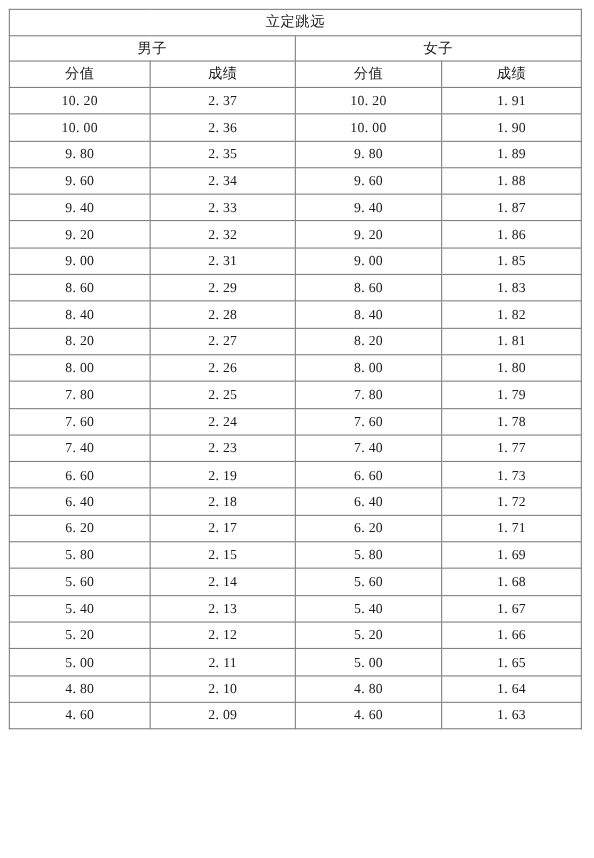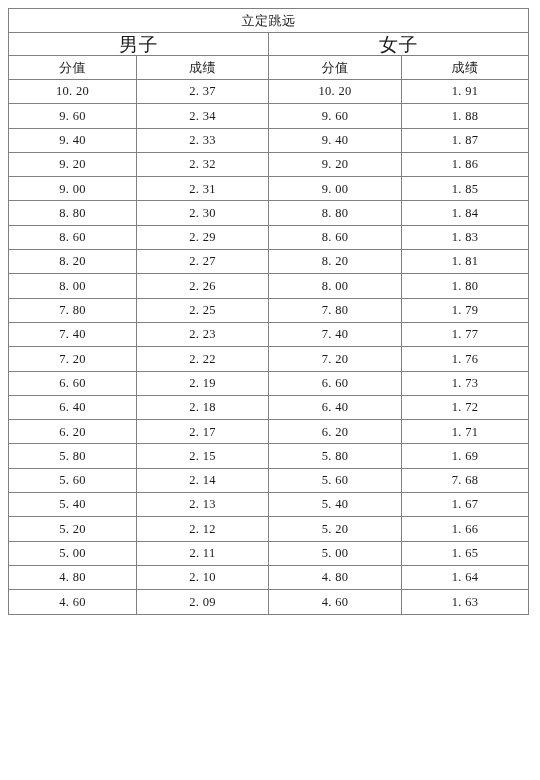--- a/index.html
+++ b/index.html
@@ -48,7 +48,7 @@
   }
   tr.group-row th {
     height: 22px;
-    font-size: 19px;
+    font-size: 13px;
   }
   tr.colhead-row th {
     height: 23px;

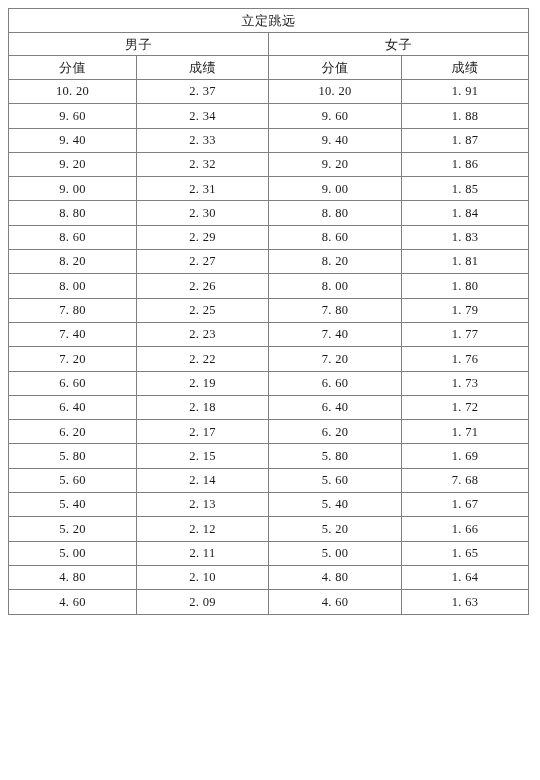--- a/index.html
+++ b/index.html
@@ -103,6 +103,12 @@
           <td class="num">1. 91</td>
         </tr>
         <tr class="data-row">
+          <td class="num">10. 00</td>
+          <td class="num">2. 36</td>
+          <td class="num">10. 00</td>
+          <td class="num">1. 90</td>
+        </tr>
+        <tr class="data-row">
           <td class="num">9. 60</td>
           <td class="num">2. 34</td>
           <td class="num">9. 60</td>

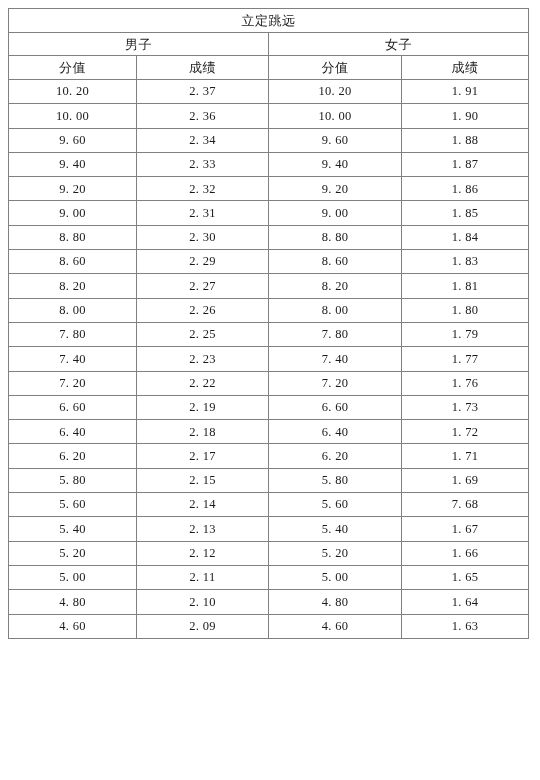--- a/index.html
+++ b/index.html
@@ -109,6 +109,12 @@
           <td class="num">1. 90</td>
         </tr>
         <tr class="data-row">
+          <td class="num">9. 80</td>
+          <td class="num">2. 35</td>
+          <td class="num">9. 80</td>
+          <td class="num">1. 89</td>
+        </tr>
+        <tr class="data-row">
           <td class="num">9. 60</td>
           <td class="num">2. 34</td>
           <td class="num">9. 60</td>

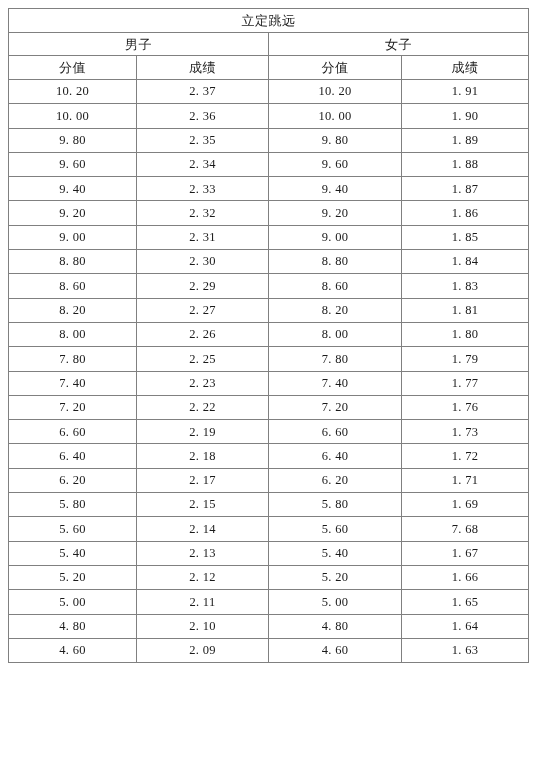--- a/index.html
+++ b/index.html
@@ -139,12 +139,6 @@
           <td class="num">1. 85</td>
         </tr>
         <tr class="data-row">
-          <td class="num">8. 80</td>
-          <td class="num">2. 30</td>
-          <td class="num">8. 80</td>
-          <td class="num">1. 84</td>
-        </tr>
-        <tr class="data-row">
           <td class="num">8. 60</td>
           <td class="num">2. 29</td>
           <td class="num">8. 60</td>

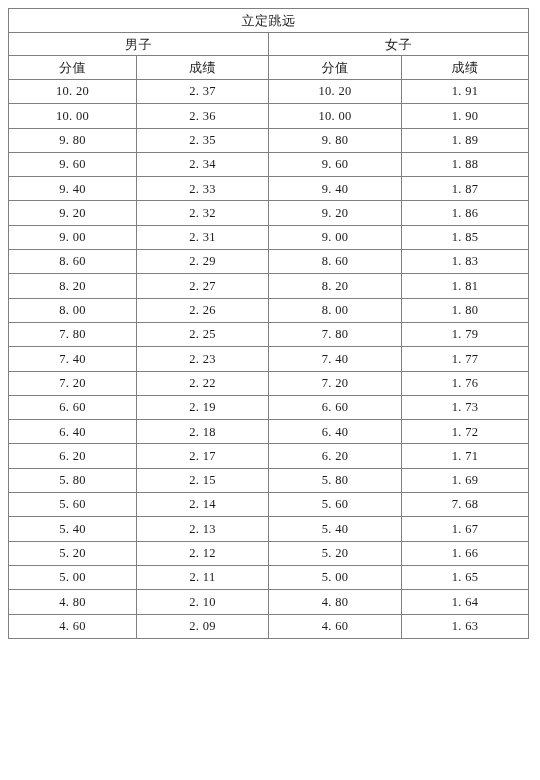--- a/index.html
+++ b/index.html
@@ -145,6 +145,12 @@
           <td class="num">1. 83</td>
         </tr>
         <tr class="data-row">
+          <td class="num">8. 40</td>
+          <td class="num">2. 28</td>
+          <td class="num">8. 40</td>
+          <td class="num">1. 82</td>
+        </tr>
+        <tr class="data-row">
           <td class="num">8. 20</td>
           <td class="num">2. 27</td>
           <td class="num">8. 20</td>

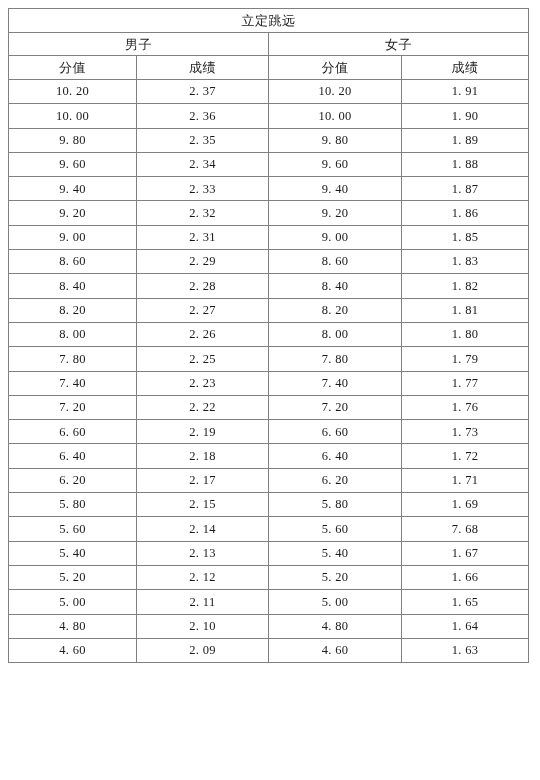--- a/index.html
+++ b/index.html
@@ -169,6 +169,12 @@
           <td class="num">1. 79</td>
         </tr>
         <tr class="data-row">
+          <td class="num">7. 60</td>
+          <td class="num">2. 24</td>
+          <td class="num">7. 60</td>
+          <td class="num">1. 78</td>
+        </tr>
+        <tr class="data-row">
           <td class="num">7. 40</td>
           <td class="num">2. 23</td>
           <td class="num">7. 40</td>

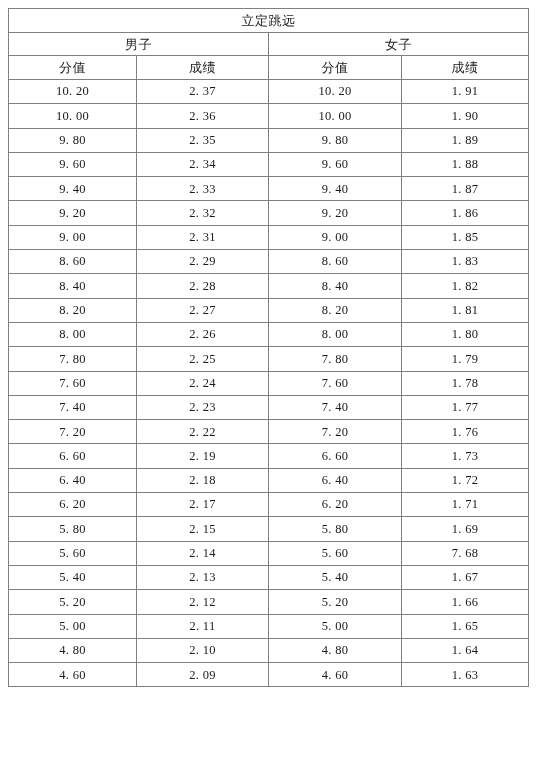--- a/index.html
+++ b/index.html
@@ -181,12 +181,6 @@
           <td class="num">1. 77</td>
         </tr>
         <tr class="data-row">
-          <td class="num">7. 20</td>
-          <td class="num">2. 22</td>
-          <td class="num">7. 20</td>
-          <td class="num">1. 76</td>
-        </tr>
-        <tr class="data-row">
           <td class="num">6. 60</td>
           <td class="num">2. 19</td>
           <td class="num">6. 60</td>

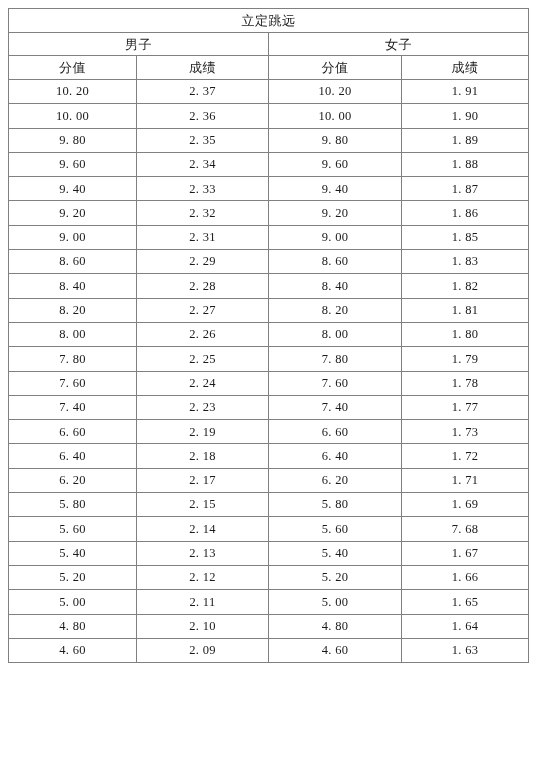--- a/index.html
+++ b/index.html
@@ -208,7 +208,7 @@
           <td class="num">5. 60</td>
           <td class="num">2. 14</td>
           <td class="num">5. 60</td>
-          <td class="num">7. 68</td>
+          <td class="num">1. 68</td>
         </tr>
         <tr class="data-row">
           <td class="num">5. 40</td>

